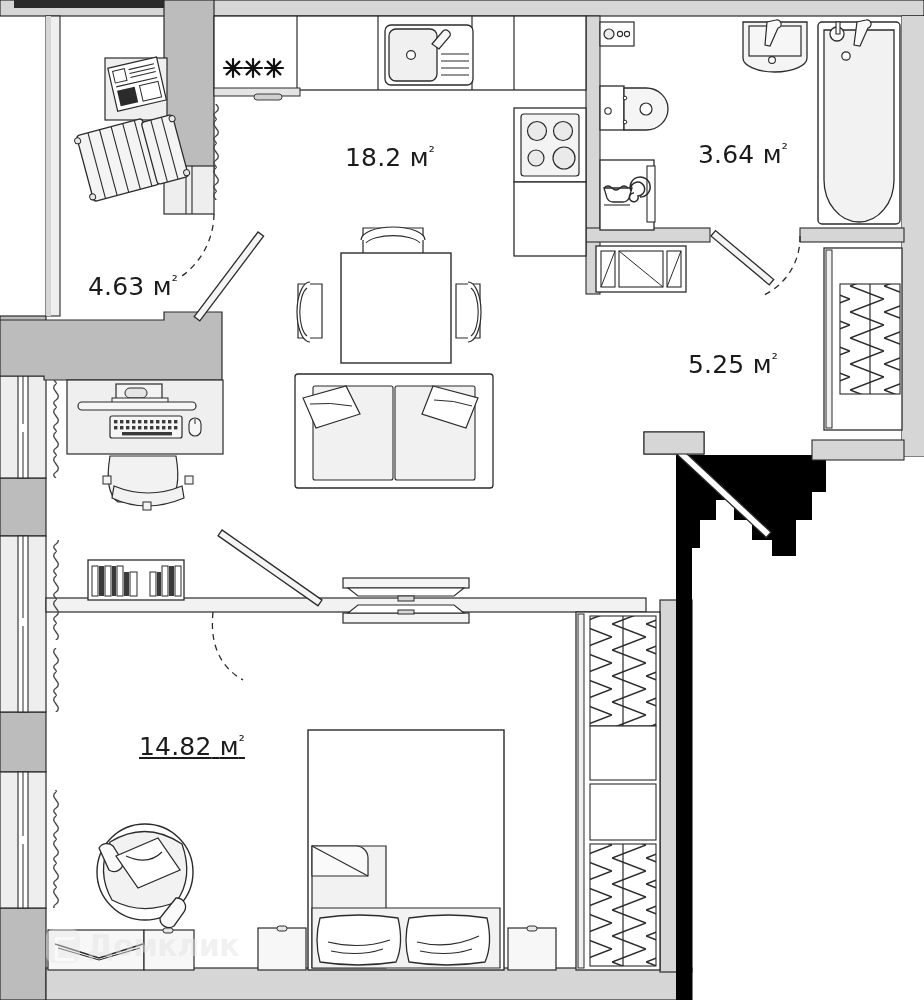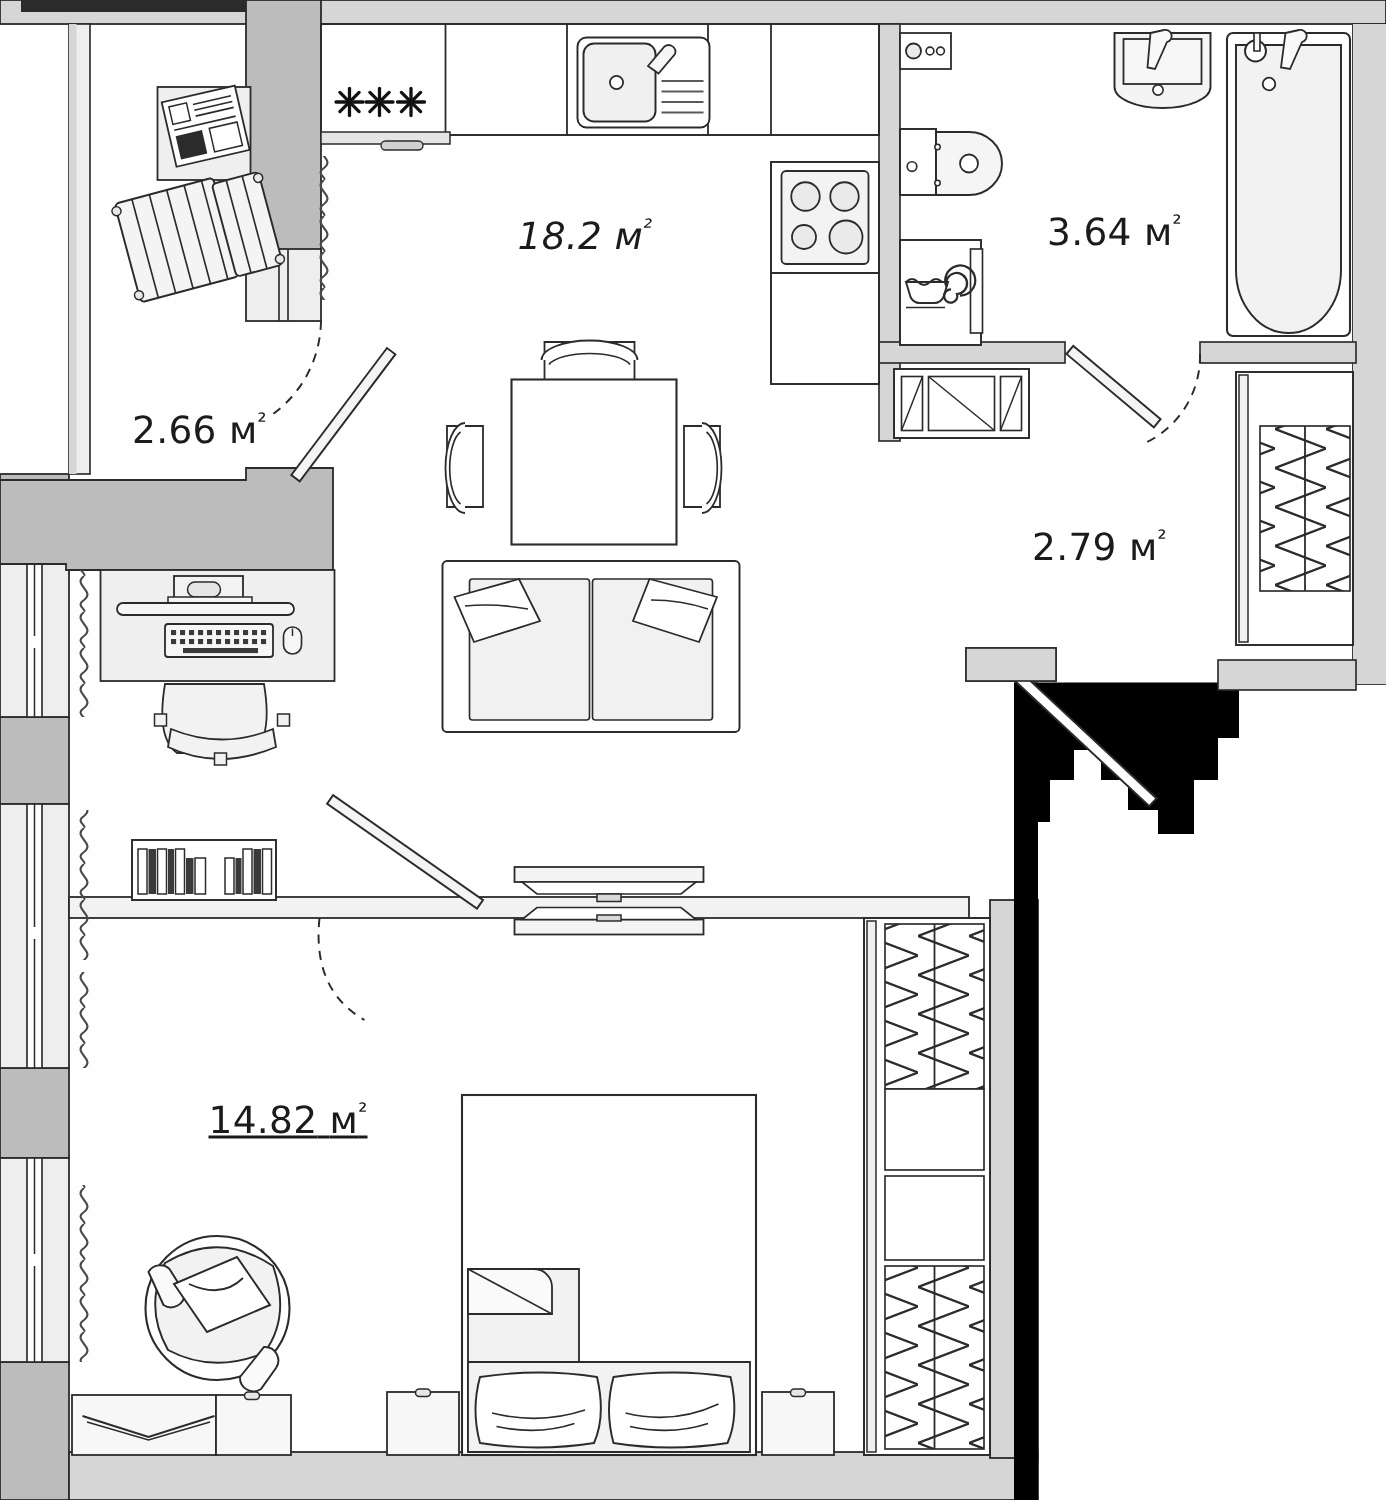--- a/index.html
+++ b/index.html
@@ -465,7 +465,7 @@
   </g>
 </svg>
 
-<div class="area-label" style="left:345px;top:143px;font-style:italic;">
+<div class="area-label" style="left:345px;top:143px;">
   <span>18.2</span>
   <span>м<sup>²</sup></span>
 </div>

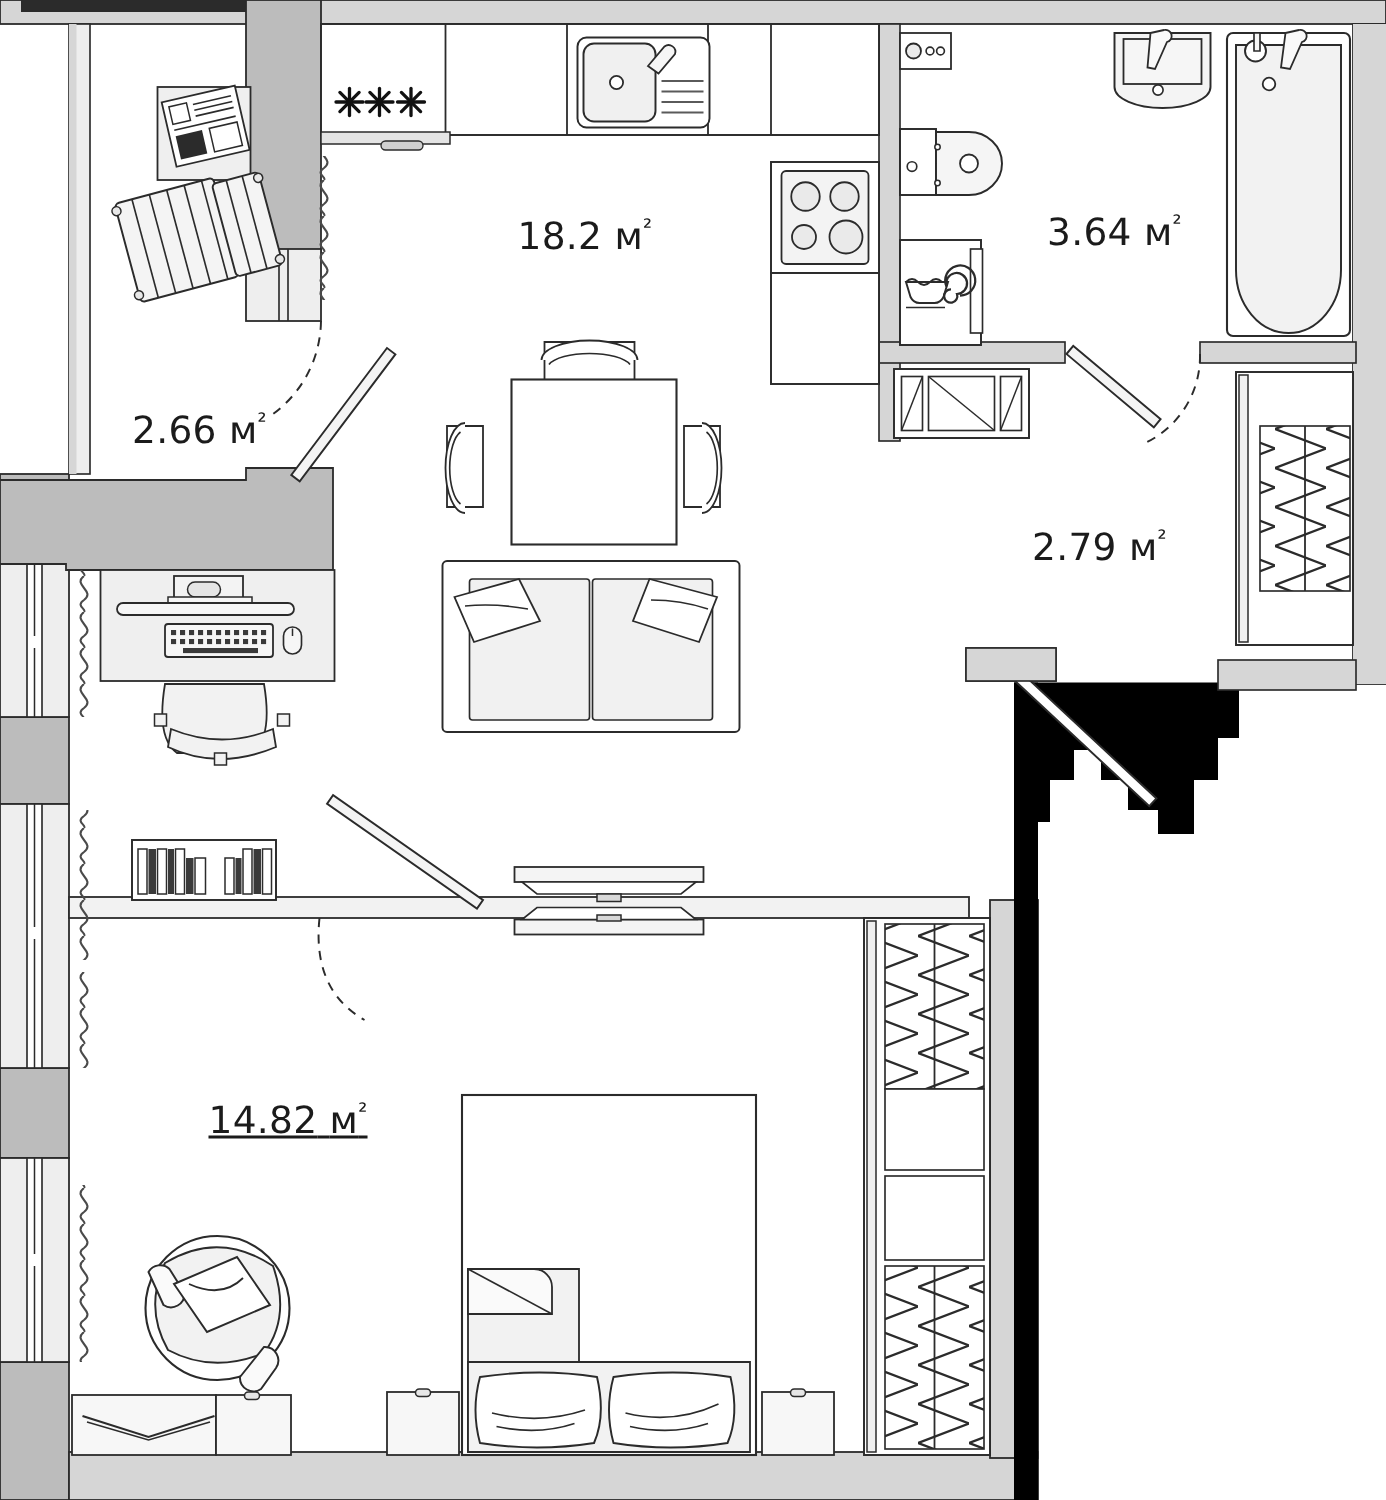--- a/index.html
+++ b/index.html
@@ -474,7 +474,7 @@
   <span>м<sup>²</sup></span>
 </div>
 <div class="area-label" style="left:88px;top:272px;">
-  <span>2.66</span>
+  <span>4.63</span>
   <span>м<sup>²</sup></span>
 </div>
 <div class="area-label" style="left:688px;top:350px;">

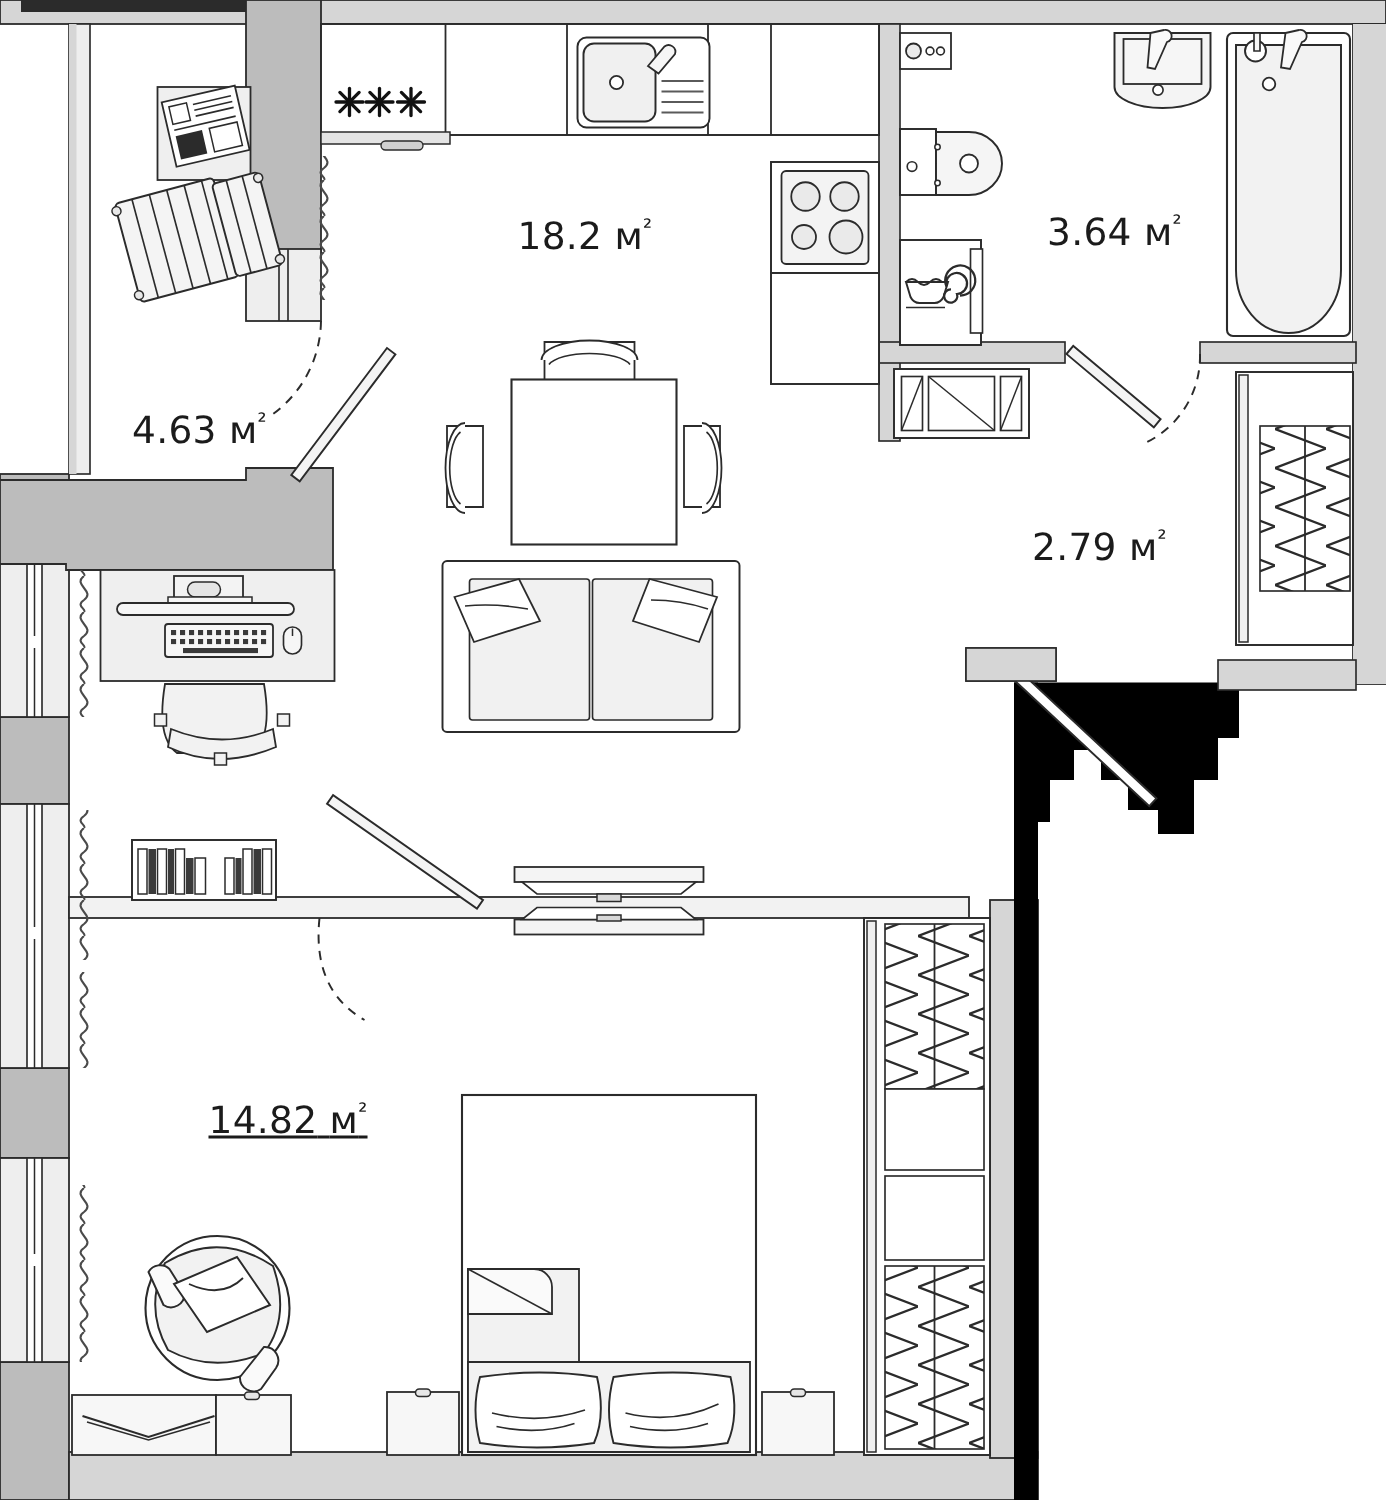--- a/index.html
+++ b/index.html
@@ -478,7 +478,7 @@
   <span>м<sup>²</sup></span>
 </div>
 <div class="area-label" style="left:688px;top:350px;">
-  <span>2.79</span>
+  <span>5.25</span>
   <span>м<sup>²</sup></span>
 </div>
 <div class="area-label" style="left:139px;top:732px;text-decoration:underline;">

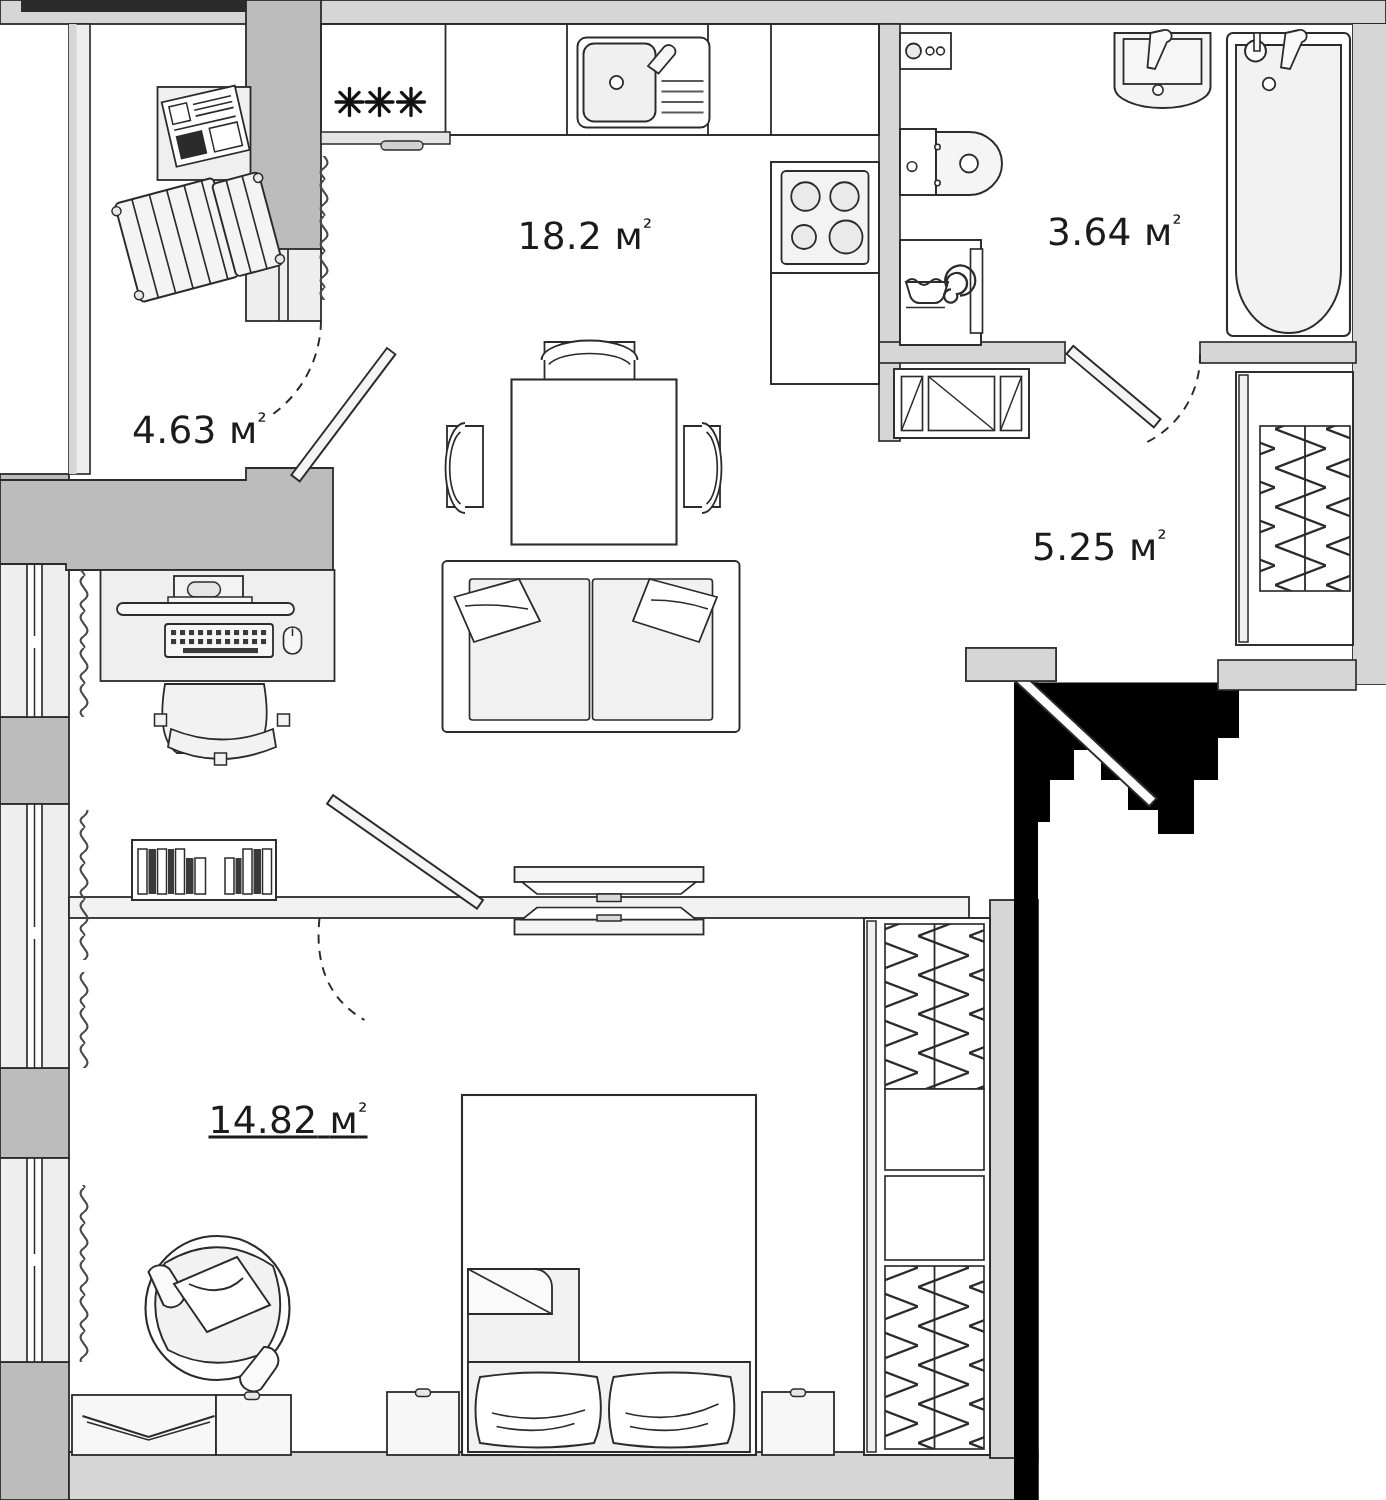--- a/index.html
+++ b/index.html
@@ -486,6 +486,10 @@
   <span>м<sup>²</sup></span>
 </div>
 
+<div id="watermark">
+  <div class="wm-mark"></div>
+  <div class="wm-text">Домклик</div>
+</div>
 
 </div>
 

